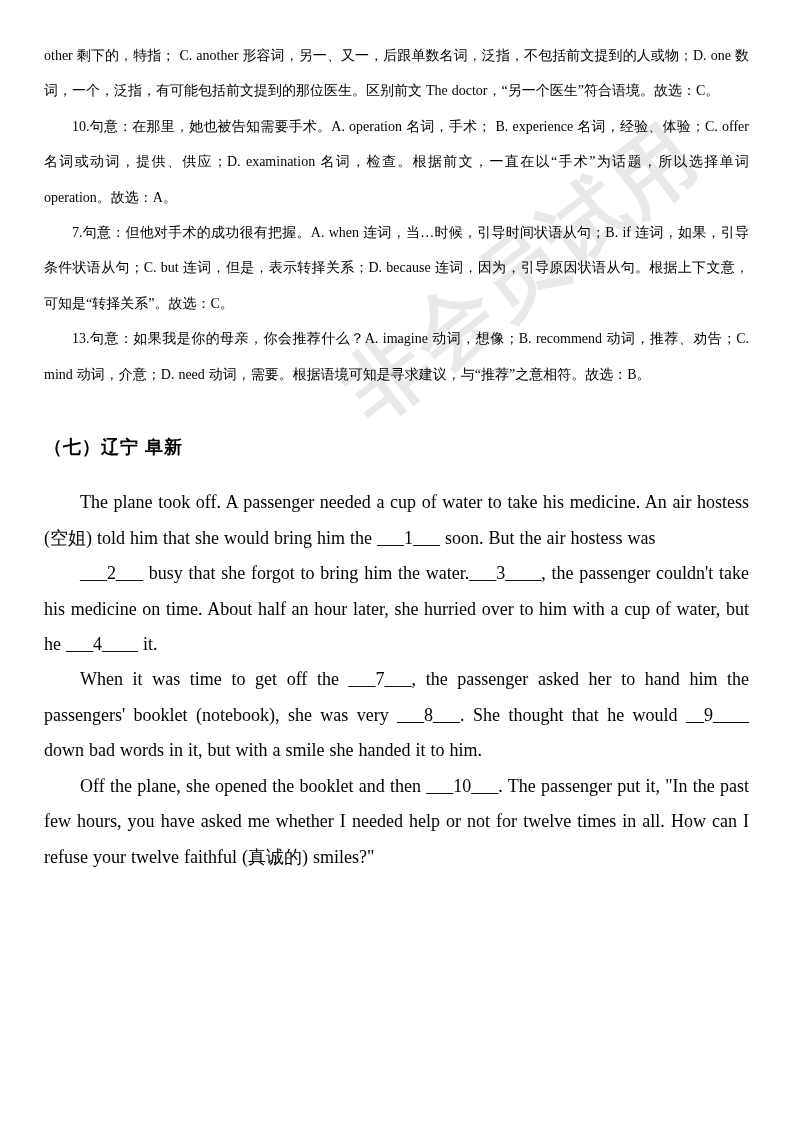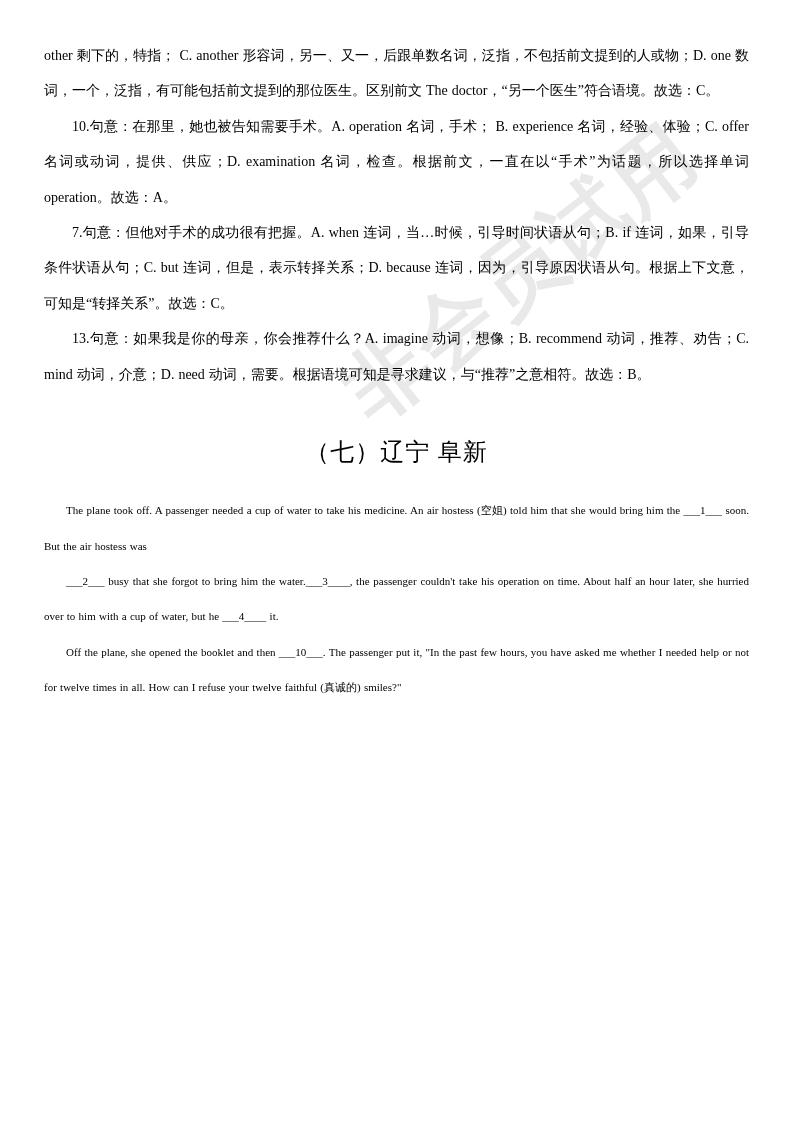--- a/index.html
+++ b/index.html
@@ -72,10 +72,9 @@
 
   
   .section-heading {
-    text-align: center;
     font-family: "Liberation Sans", "DejaVu Sans", sans-serif;
-    font-size: 24px;
-    font-weight: 400;
+    font-size: 18px;
+    font-weight: 700;
     letter-spacing: 1px;
     margin: 44px 0 26px 0;
     line-height: 1.3;

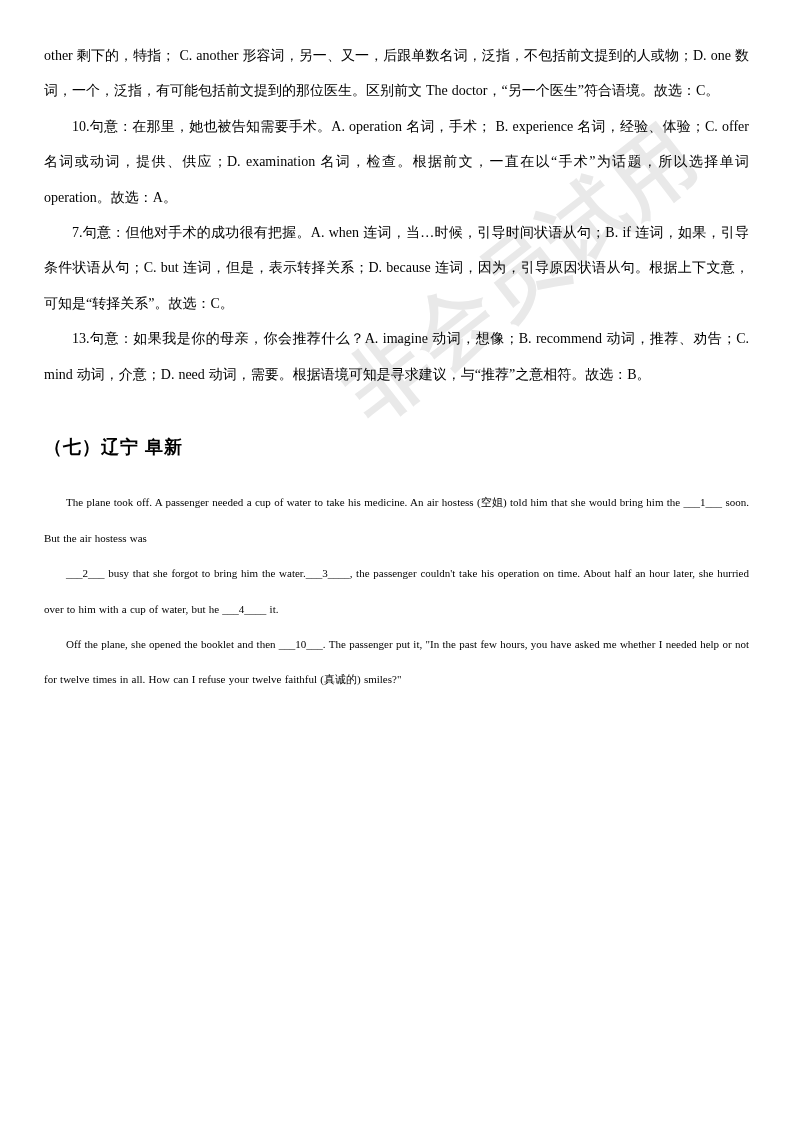--- a/index.html
+++ b/index.html
@@ -82,7 +82,7 @@
 
   
   .passage .para {
-    font-size: 11px;
+    font-size: 18px;
     line-height: 35.4px;
   }
 </style>

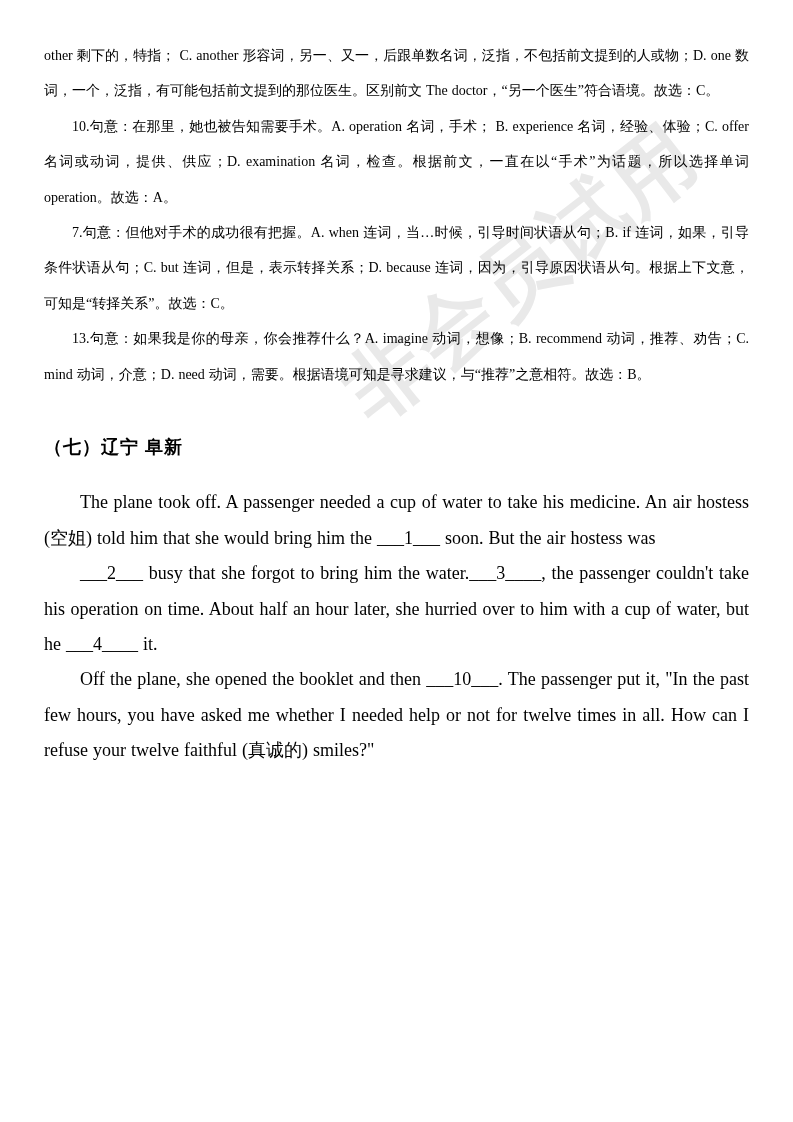--- a/index.html
+++ b/index.html
@@ -106,7 +106,7 @@
 
   <div class="passage">
     <p class="para">The plane took off. A passenger needed a cup of water to take his medicine. An air hostess (空姐) told him that she would bring him the ___1___ soon. But the air hostess was</p>
-    <p class="para">___2___ busy that she forgot to bring him the water.___3____, the passenger couldn't take his operation on time. About half an hour later, she hurried over to him with a cup of water, but he ___4____ it.</p>
+    <p class="para">___2___ busy that she forgot to bring him the water.___3____, the passenger couldn't take his medicine on time. About half an hour later, she hurried over to him with a cup of water, but he ___4____ it.</p>
     <p class="para">Off the plane, she opened the booklet and then ___10___. The passenger put it, "In the past few hours, you have asked me whether I needed help or not for twelve times in all. How can I refuse your twelve faithful (真诚的) smiles?"</p>
   </div>
 

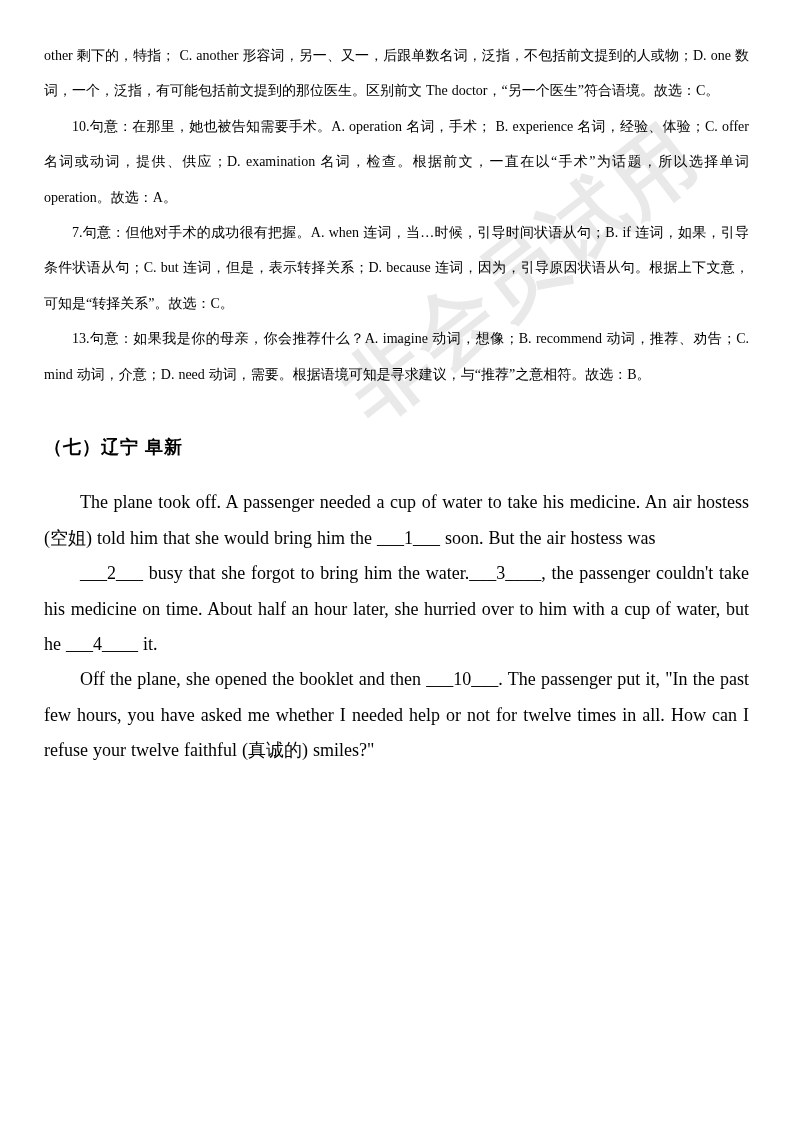--- a/index.html
+++ b/index.html
@@ -107,6 +107,7 @@
   <div class="passage">
     <p class="para">The plane took off. A passenger needed a cup of water to take his medicine. An air hostess (空姐) told him that she would bring him the ___1___ soon. But the air hostess was</p>
     <p class="para">___2___ busy that she forgot to bring him the water.___3____, the passenger couldn't take his medicine on time. About half an hour later, she hurried over to him with a cup of water, but he ___4____ it.</p>
+    <p class="para">When it was time to get off the ___7___, the passenger asked her to hand him the passengers' booklet (notebook), she was very ___8___. She thought that he would __9____ down bad words in it, but with a smile she handed it to him.</p>
     <p class="para">Off the plane, she opened the booklet and then ___10___. The passenger put it, "In the past few hours, you have asked me whether I needed help or not for twelve times in all. How can I refuse your twelve faithful (真诚的) smiles?"</p>
   </div>
 

